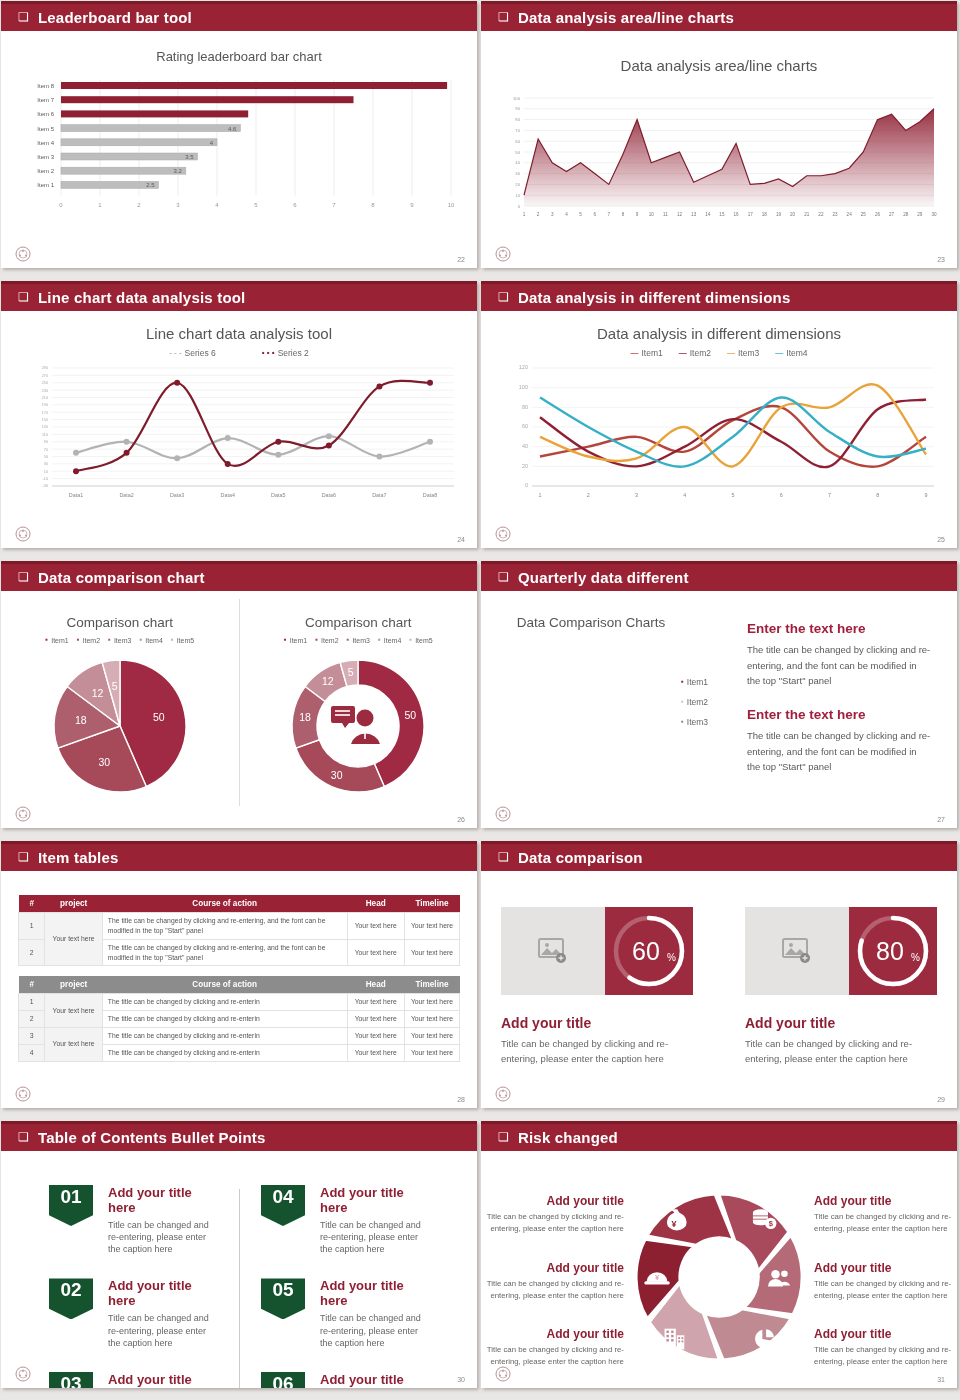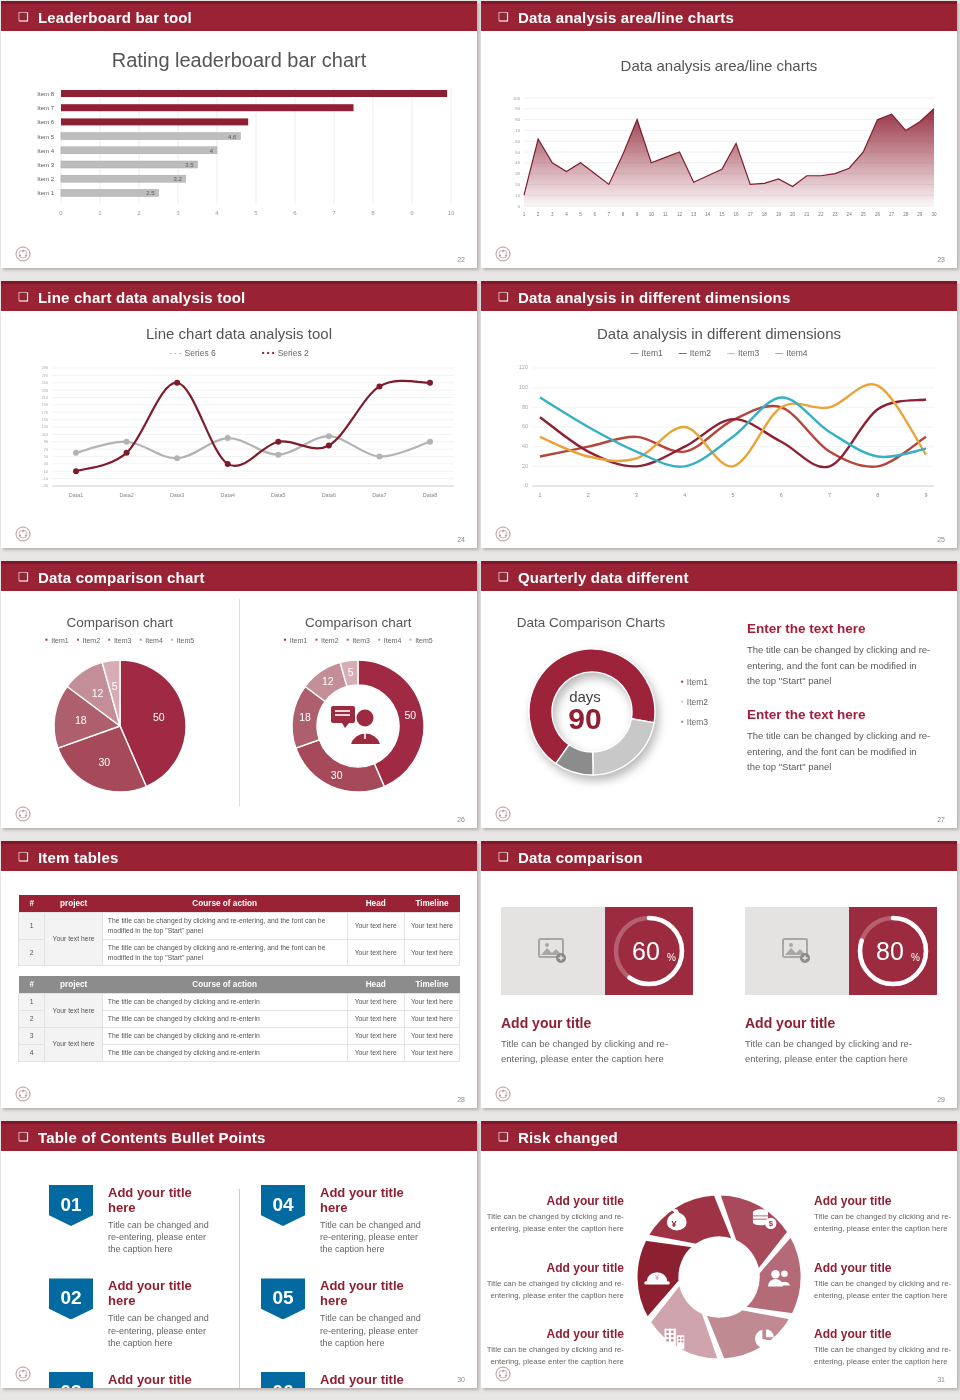--- a/index.html
+++ b/index.html
@@ -22,7 +22,7 @@
   .mk { font-size:8px; line-height:1; font-weight:bold; }
   svg.chart { display:block; margin:0 auto; }
   
-  .s0 .ctitle { font-size:20px; }
+  .s0 .ctitle { font-size:13px; }
   .s2 .legend, .s1 .legend { font-size:8.5px; gap:46px; }
   .half-row { display:flex; margin-top:8px; }
   .half { flex:1; position:relative; }

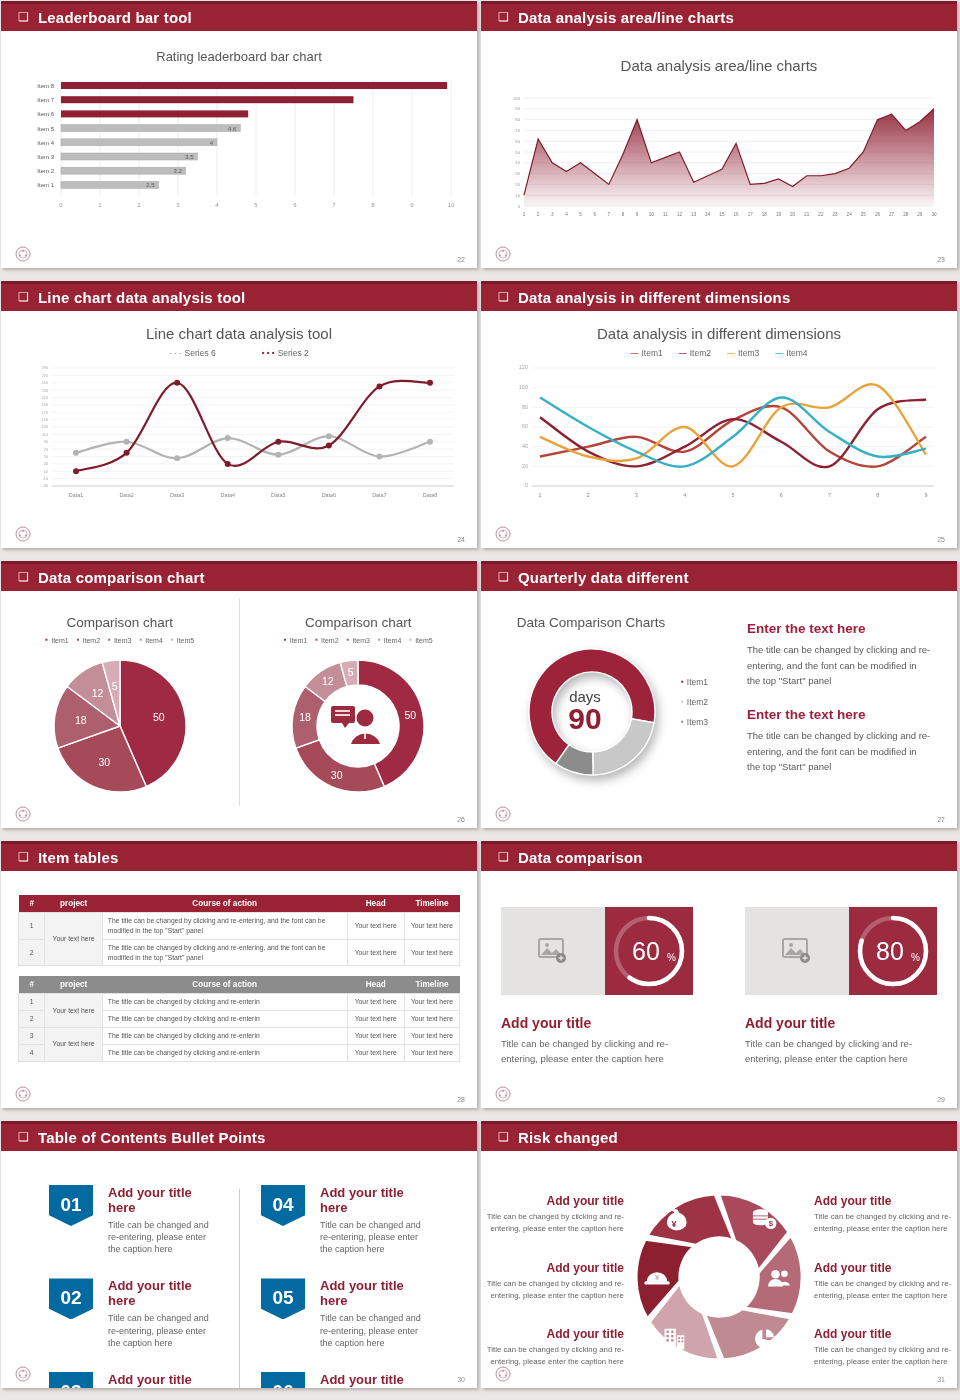--- a/index.html
+++ b/index.html
@@ -492,19 +492,6 @@
     <div class="q-wrap">
       <div class="q-left">
         <div class="q-title">Data Comparison Charts</div>
-        <div class="q-donut">
-          <svg class="chart" width="156" height="156" viewBox="0 0 156 156">
-                <g style="filter:drop-shadow(3px 5px 5px rgba(0,0,0,.28))">
-                  <path d="M41.864684509884114,129.6065787902065 A63,63 0 1 1 140.08069760445989,88.72319844746004 L117.41631593933961,84.8083799666413 A40,40 0 1 0 55.056942545958165,110.76608177155968 Z" fill="#9c2339" stroke="#fff" stroke-width="1.4"></path>
-                  <path d="M140.08069760445989,88.72319844746004 A63,63 0 0 1 79.09950160554887,140.99040479485265 L78.69809625749134,117.99390780625565 A40,40 0 0 0 117.41631593933961,84.8083799666413 Z" fill="#c8c8c8" stroke="#fff" stroke-width="1.4"></path>
-                  <path d="M79.09950160554887,140.99040479485265 A63,63 0 0 1 41.86468450988415,129.60657879020653 L55.056942545958194,110.7660817715597 A40,40 0 0 0 78.69809625749134,117.99390780625565 Z" fill="#8c8c8c" stroke="#fff" stroke-width="1.4"></path>
-                </g>
-              </svg>
-          <div class="q-center">
-            <span class="q-days">days</span>
-            <span class="q-90">90</span>
-          </div>
-        </div>
         <div class="legend v q-legend" style="flex-direction:column;align-items:flex-start;gap:10px">
               <span class="lgi">
                 <span class="mk" style="color: rgb(156, 35, 57);">▪</span>

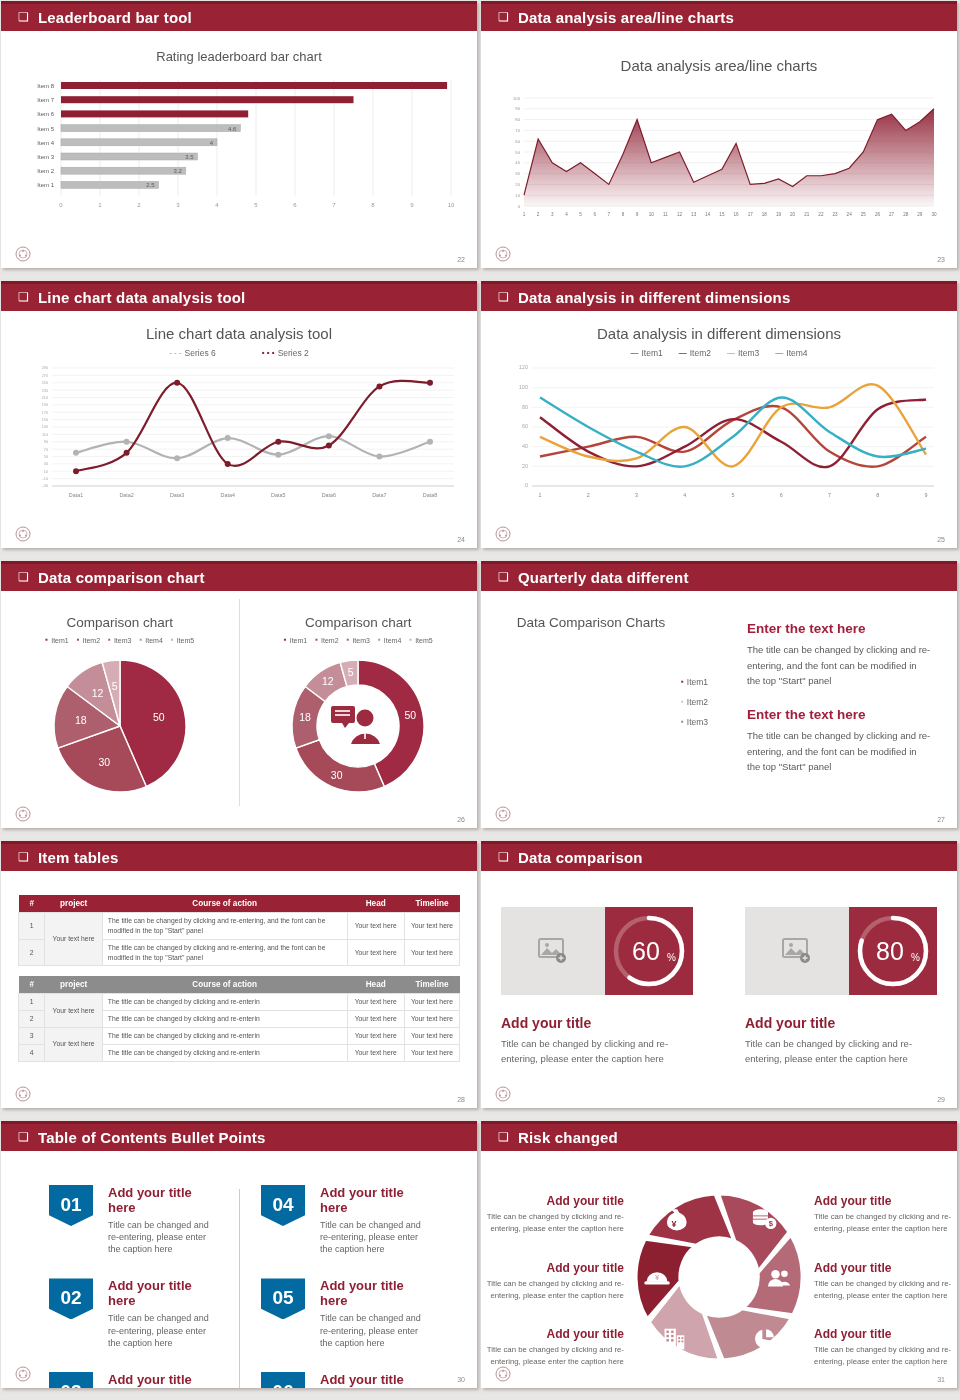--- a/index.html
+++ b/index.html
@@ -64,8 +64,8 @@
   .toc-col { flex:1; display:flex; flex-direction:column; gap:23px; padding:0 22px; }
   .toc-div { position:absolute; left:50%; top:4px; bottom:2px; width:1px; background:#ccc; }
   .toc-item { display:flex; gap:15px; }
-  .badge { flex:none; width:44px; height:41px; background:#0369a1; color:#fff; font-weight:bold;
-    font-size:19px; display:flex; justify-content:center; padding-top:9px;
+  .badge { flex:none; width:44px; height:41px; background:#14532d; color:#fff; font-weight:bold;
+    font-size:19px; display:flex; justify-content:center; padding-top:1px;
     clip-path:polygon(0 0,100% 0,100% 74%,50% 100%,0 74%); }
   .toc-ttl { font-size:13px; font-weight:bold; color:#8f2033; }
   .toc-cap { font-size:9px; color:#666; margin-top:4px; line-height:1.35; max-width:168px; }

